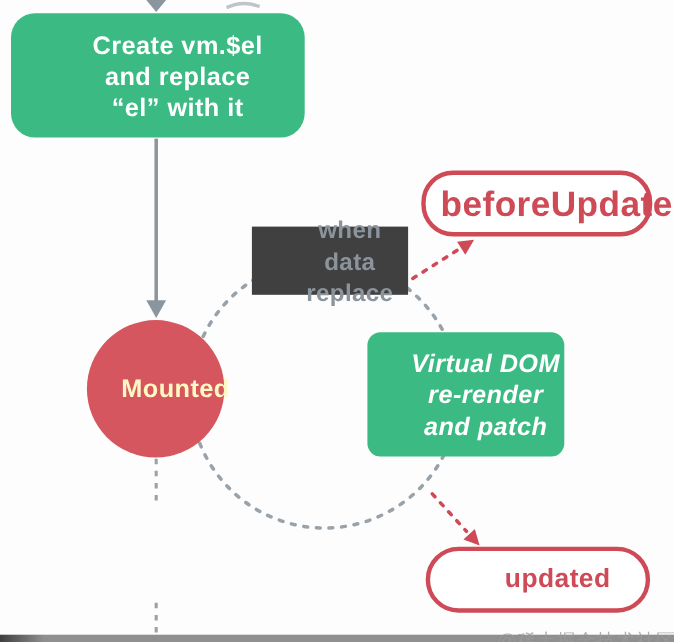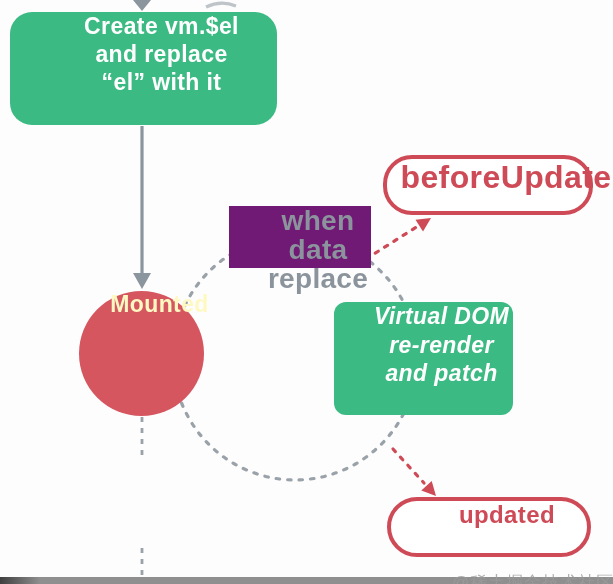--- a/index.html
+++ b/index.html
@@ -18,7 +18,7 @@
   .fill-gray{fill:var(--gray-line);}
   .fill-red{fill:var(--red-accent);}
 
-  .node{position:absolute;z-index:2;display:flex;flex-direction:column;align-items:center;text-align:center;box-sizing:border-box;padding-left:36px;}
+  .node{position:absolute;z-index:2;display:flex;flex-direction:column;align-items:center;justify-content:center;text-align:center;box-sizing:border-box;padding-left:36px;}
   .green-box{
     background:var(--green);
     color:#fff;

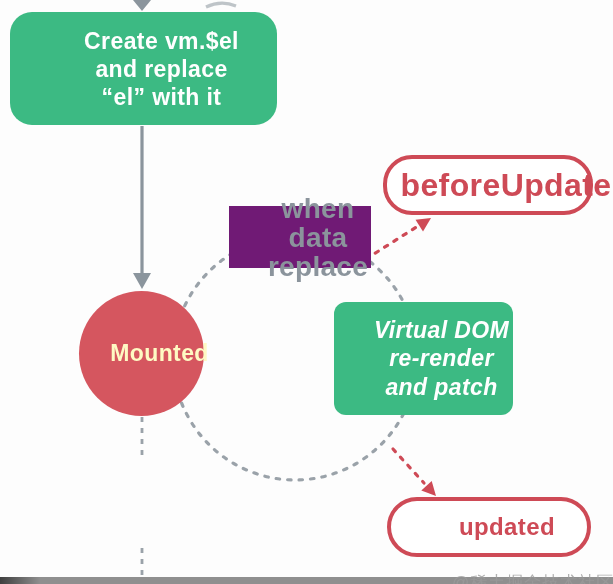--- a/index.html
+++ b/index.html
@@ -46,9 +46,9 @@
 
   #when-data-changes{
     left:229px;top:206px;width:142px;height:62px;
-    background:#701a75;
+    background:#404040;
     color:var(--gray-text);
-    font-weight:700;font-size:28px;line-height:29px;letter-spacing:.3px;
+    font-weight:700;font-size:22px;line-height:29px;letter-spacing:.3px;
     z-index:2;
   }
   #watermark{

